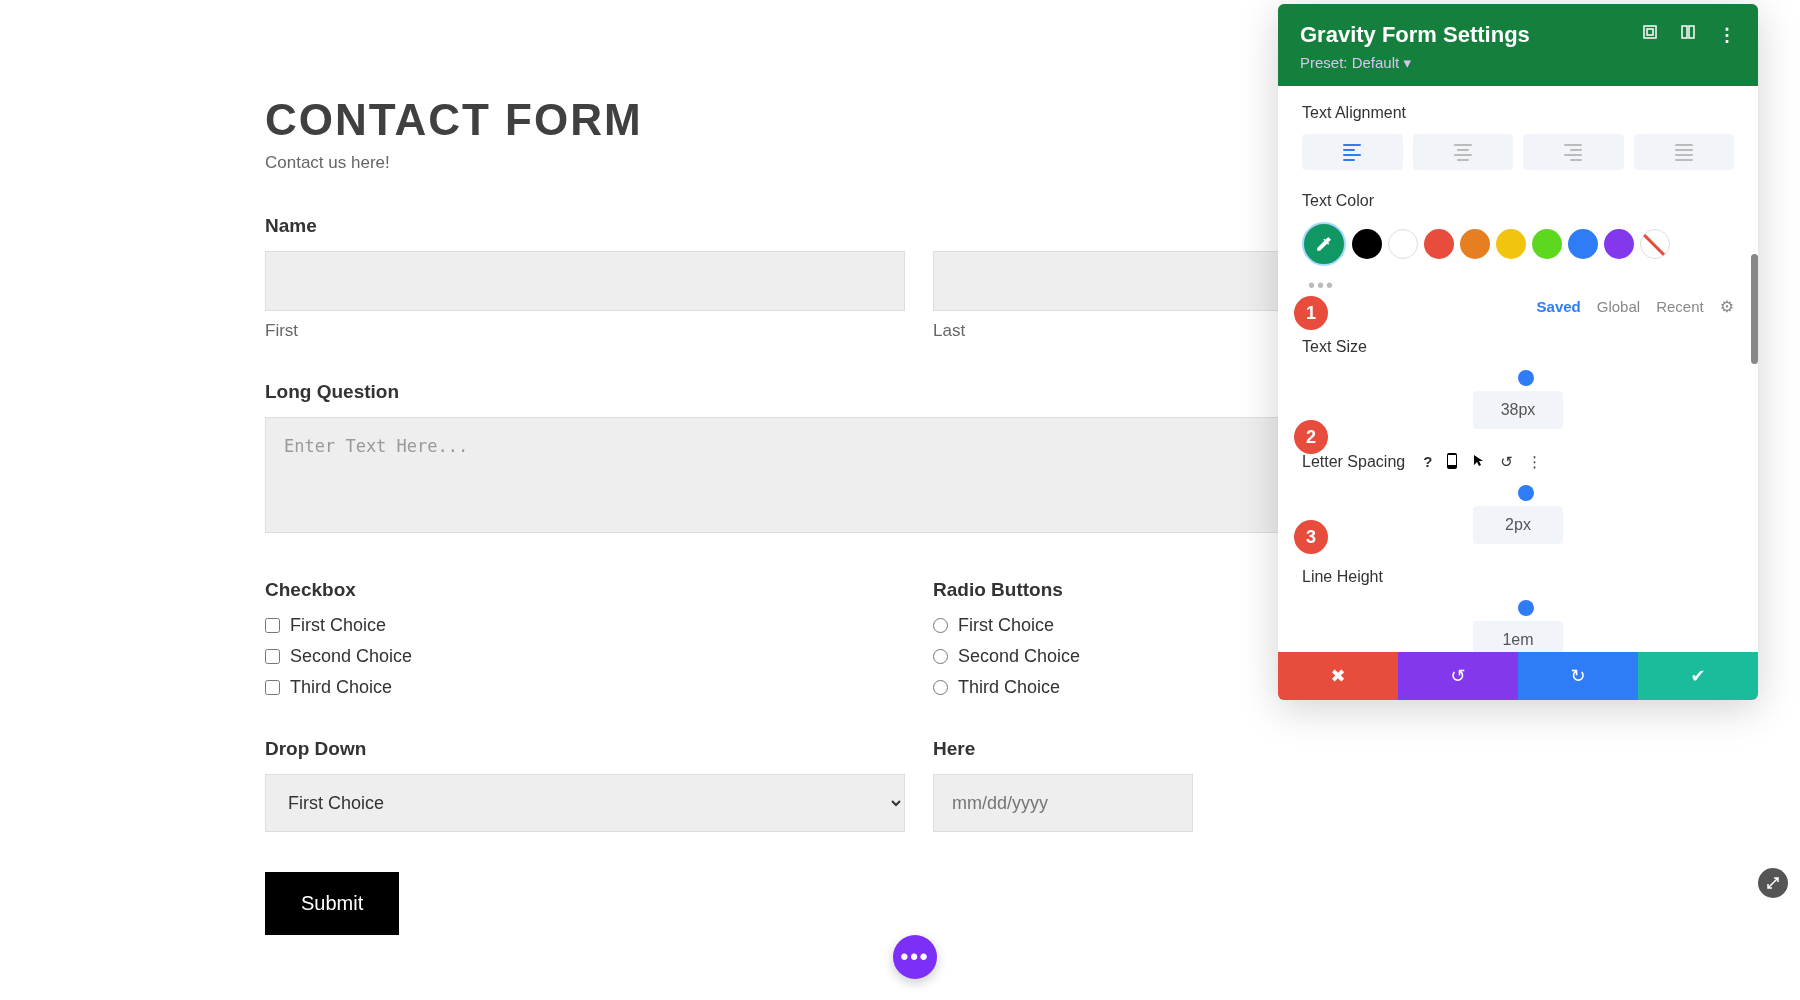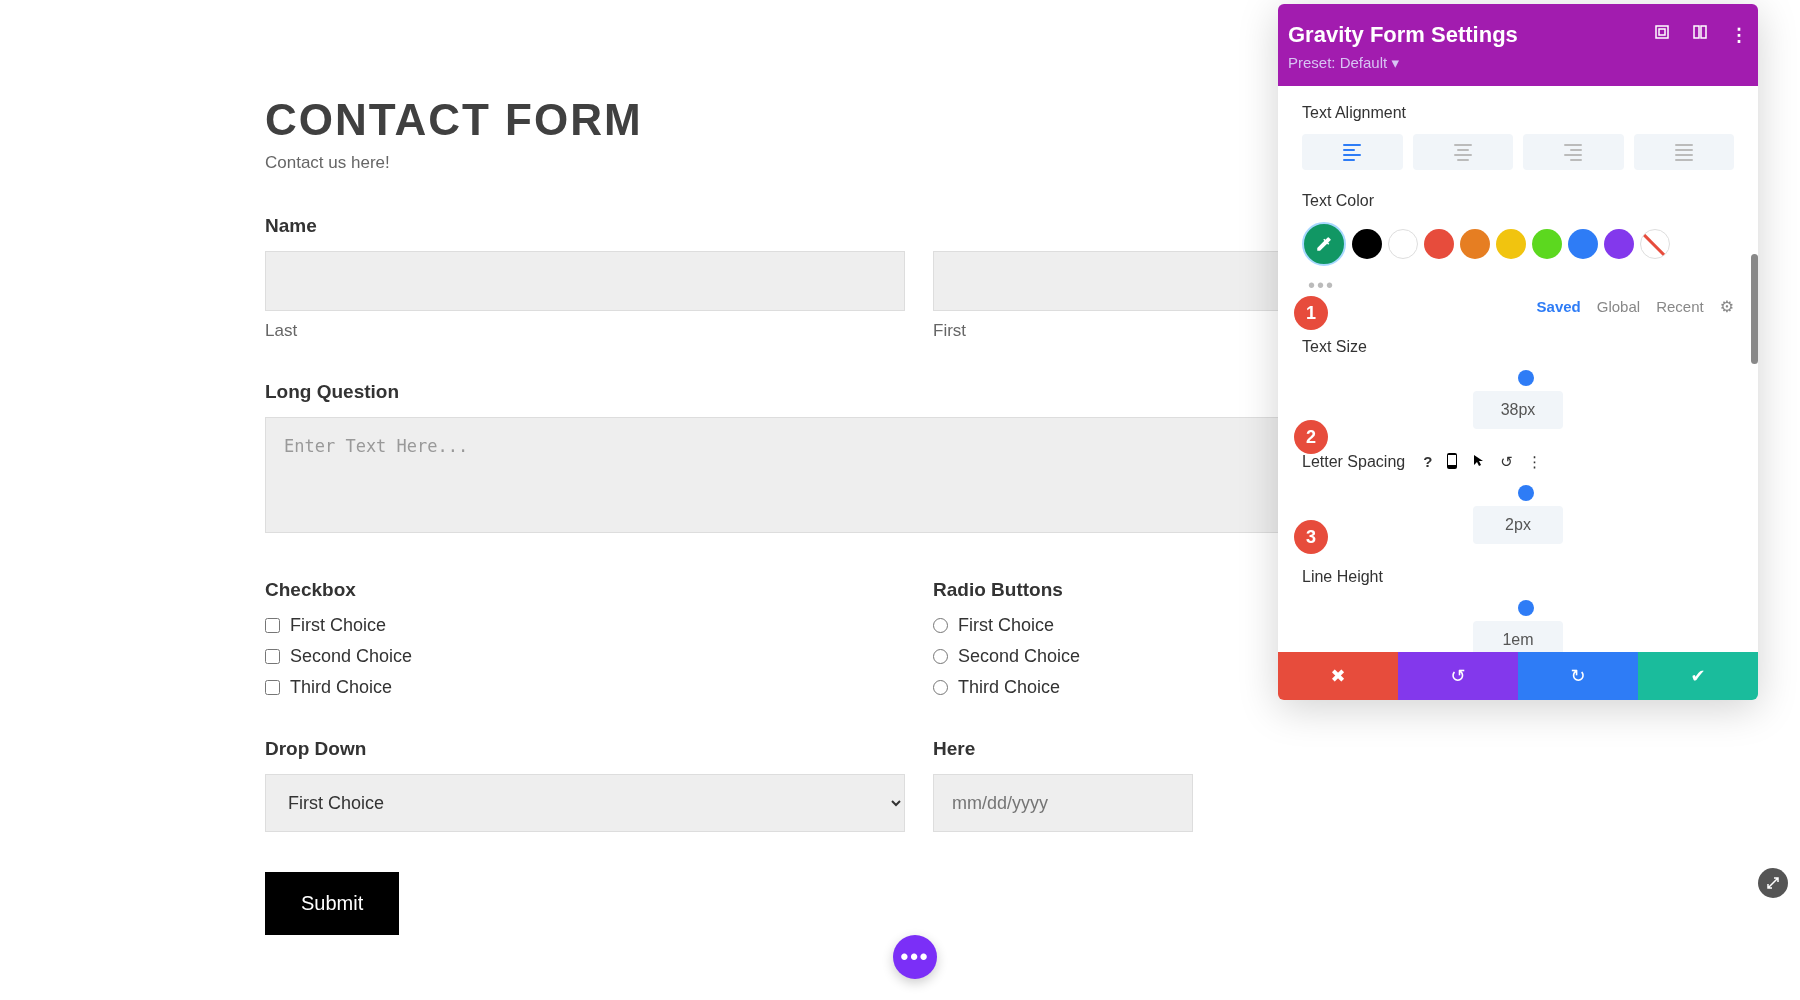--- a/index.html
+++ b/index.html
@@ -26,7 +26,7 @@
 
 
 .panel { position: absolute; right: 42px; top: 4px; width: 480px; background: #fff; box-shadow: 0 8px 40px rgba(0,0,0,0.18); border-radius: 6px; overflow: hidden; }
-.panel-head { background: #a21caf; color: #fff; padding: 18px 10px 14px; }
+.panel-head { background: #15803d; color: #fff; padding: 18px 22px 14px; }
 .panel-title { font-size: 22px; font-weight: 600; display: flex; align-items: center; justify-content: space-between; }
 .panel-title .icons { display: flex; gap: 22px; }
 .panel-title .icons span { cursor: pointer; font-size: 18px; }

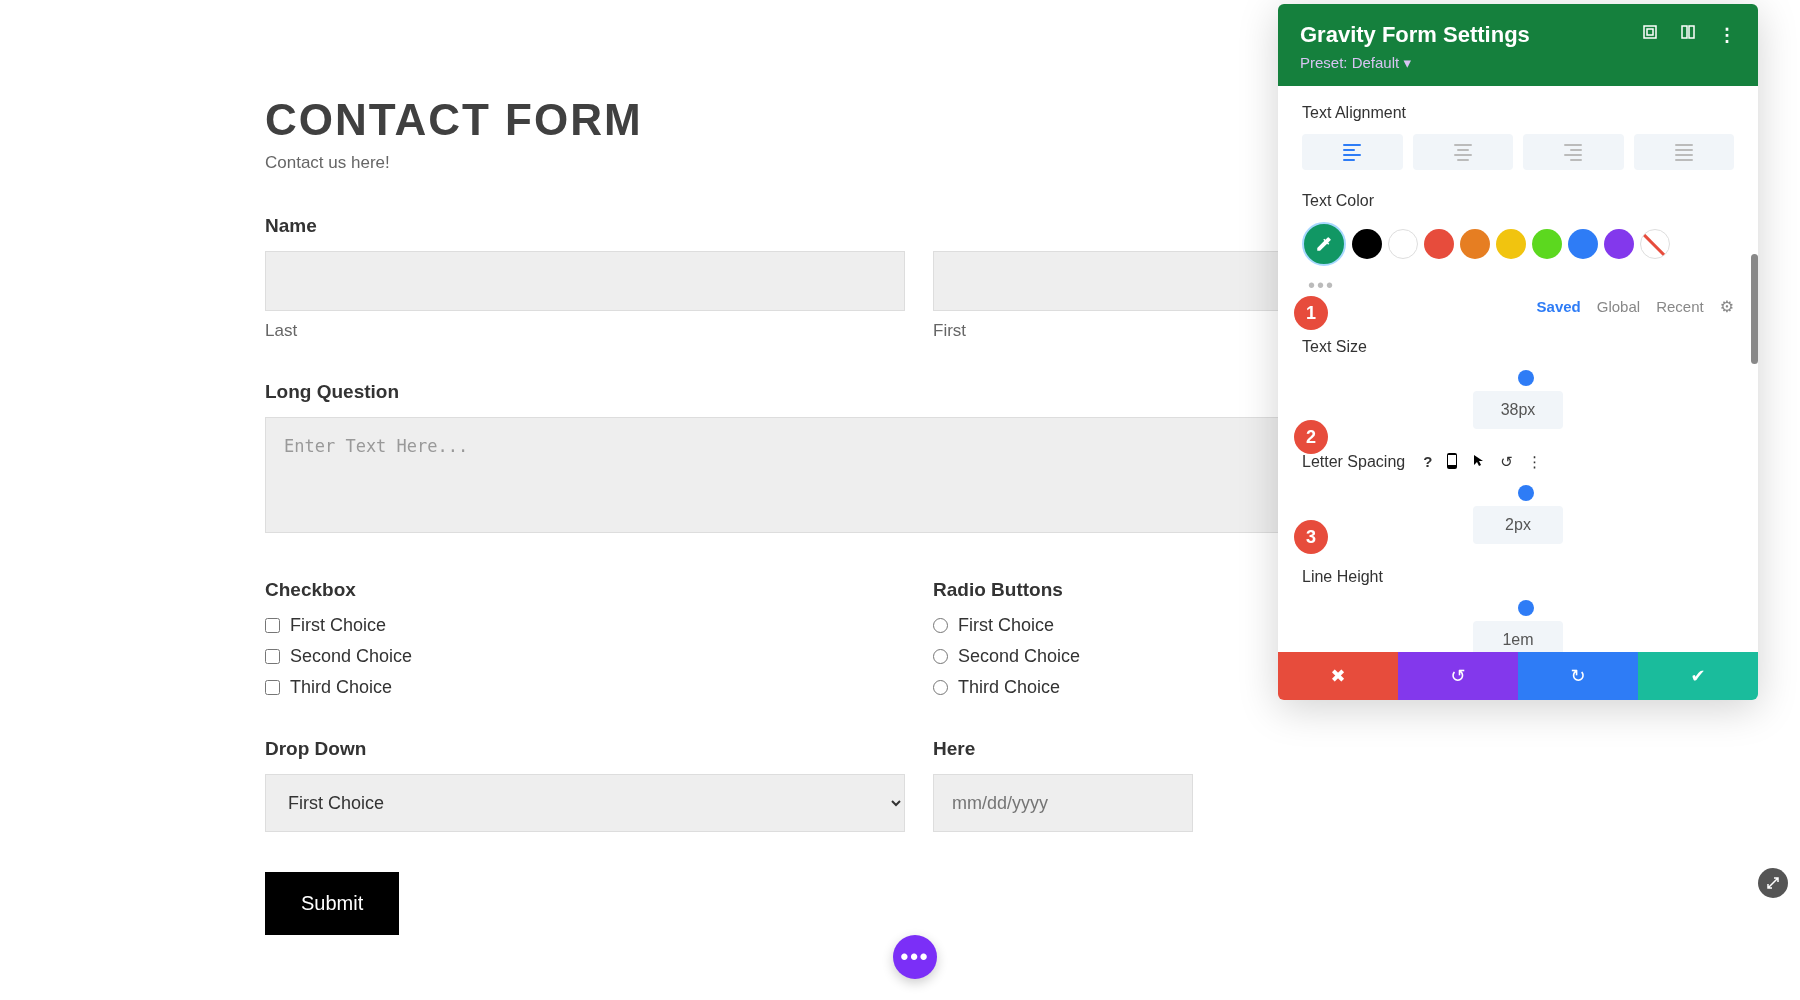--- a/index.html
+++ b/index.html
@@ -98,11 +98,11 @@
   <div class="name-row" style="margin-bottom:0;">
     <div class="name-col">
       <input class="text-input" type="text" style="">
+      <div class="sub-label">First</div>
+    </div>
+    <div class="name-col">
+      <input class="text-input" type="text" style="">
       <div class="sub-label">Last</div>
-    </div>
-    <div class="name-col">
-      <input class="text-input" type="text" style="">
-      <div class="sub-label">First</div>
     </div>
   </div>
 

